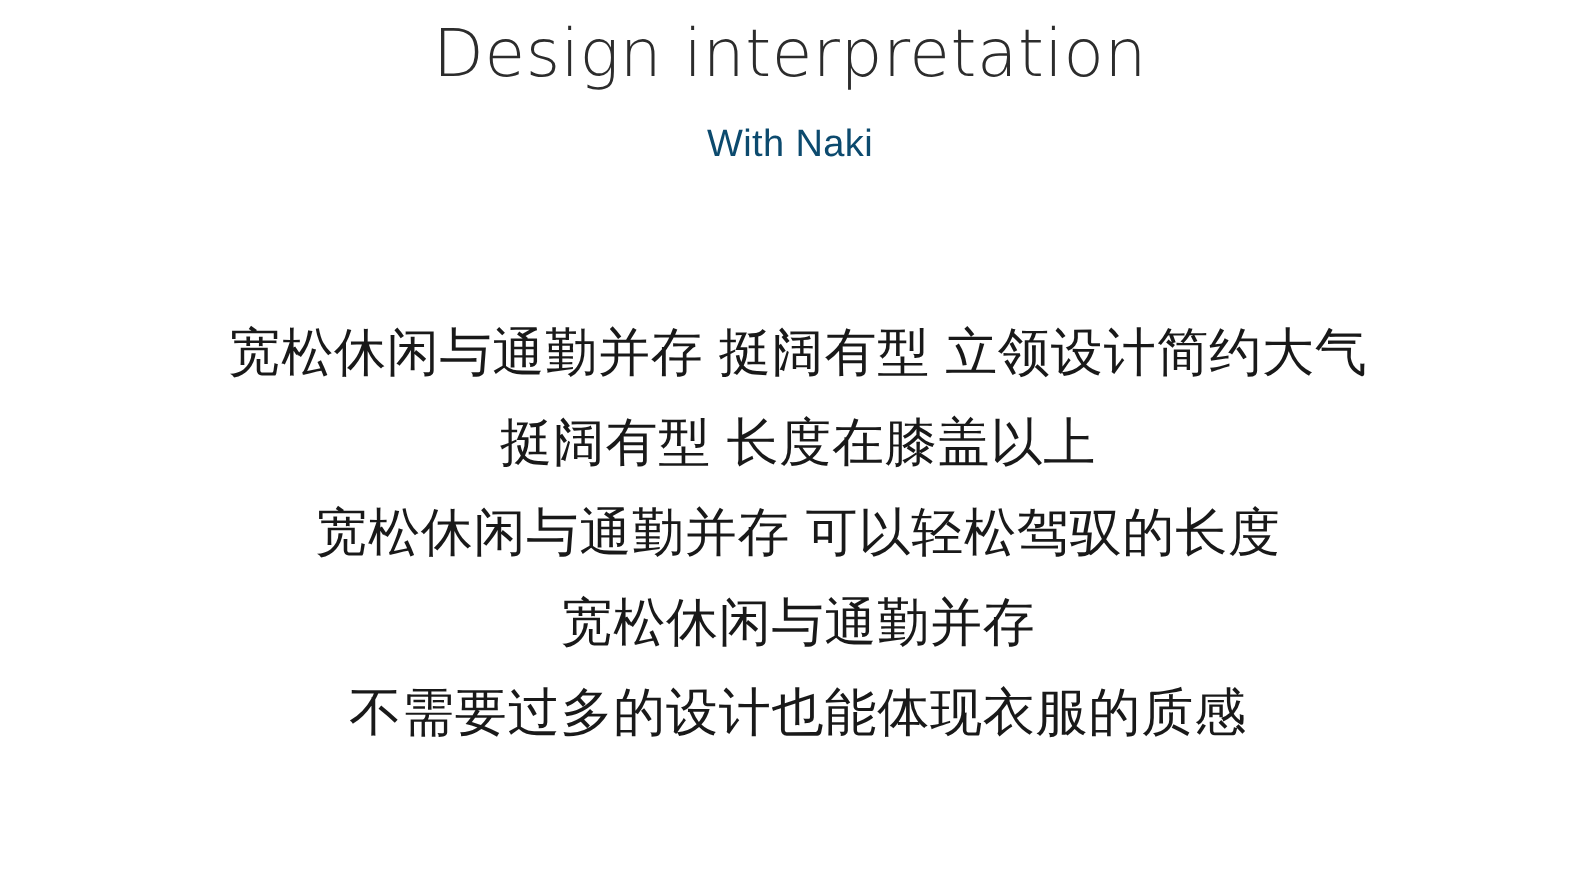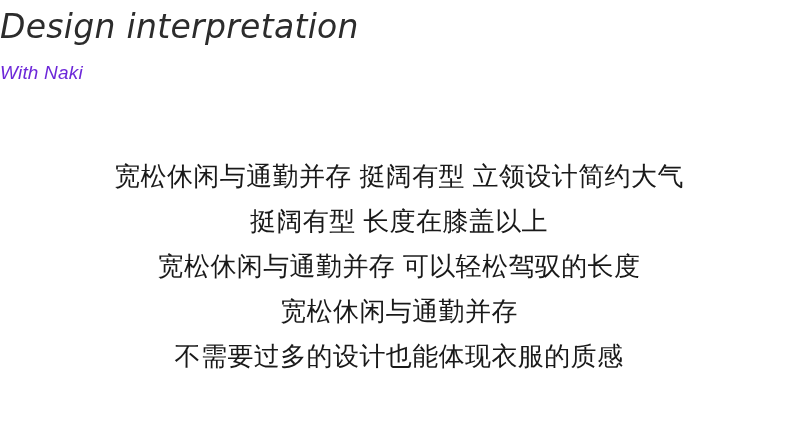--- a/index.html
+++ b/index.html
@@ -24,9 +24,8 @@
 
   .header {
     width: 100%;
-    text-align: left;
+    text-align: center;
     padding-top: 4px;
-    font-style: italic;
   }
 
   .title {

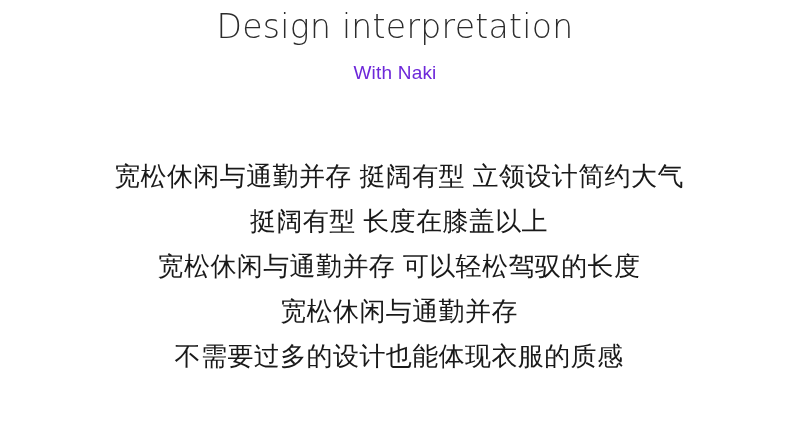--- a/index.html
+++ b/index.html
@@ -43,7 +43,7 @@
     font-family: "Liberation Sans", "DejaVu Sans", sans-serif;
     font-size: 19px;
     font-weight: 400;
-    color: #6d28d9;
+    color: #0c4a6e;
     line-height: 28px;
     margin: 9px 0 0 0;
     letter-spacing: 0.2px;

